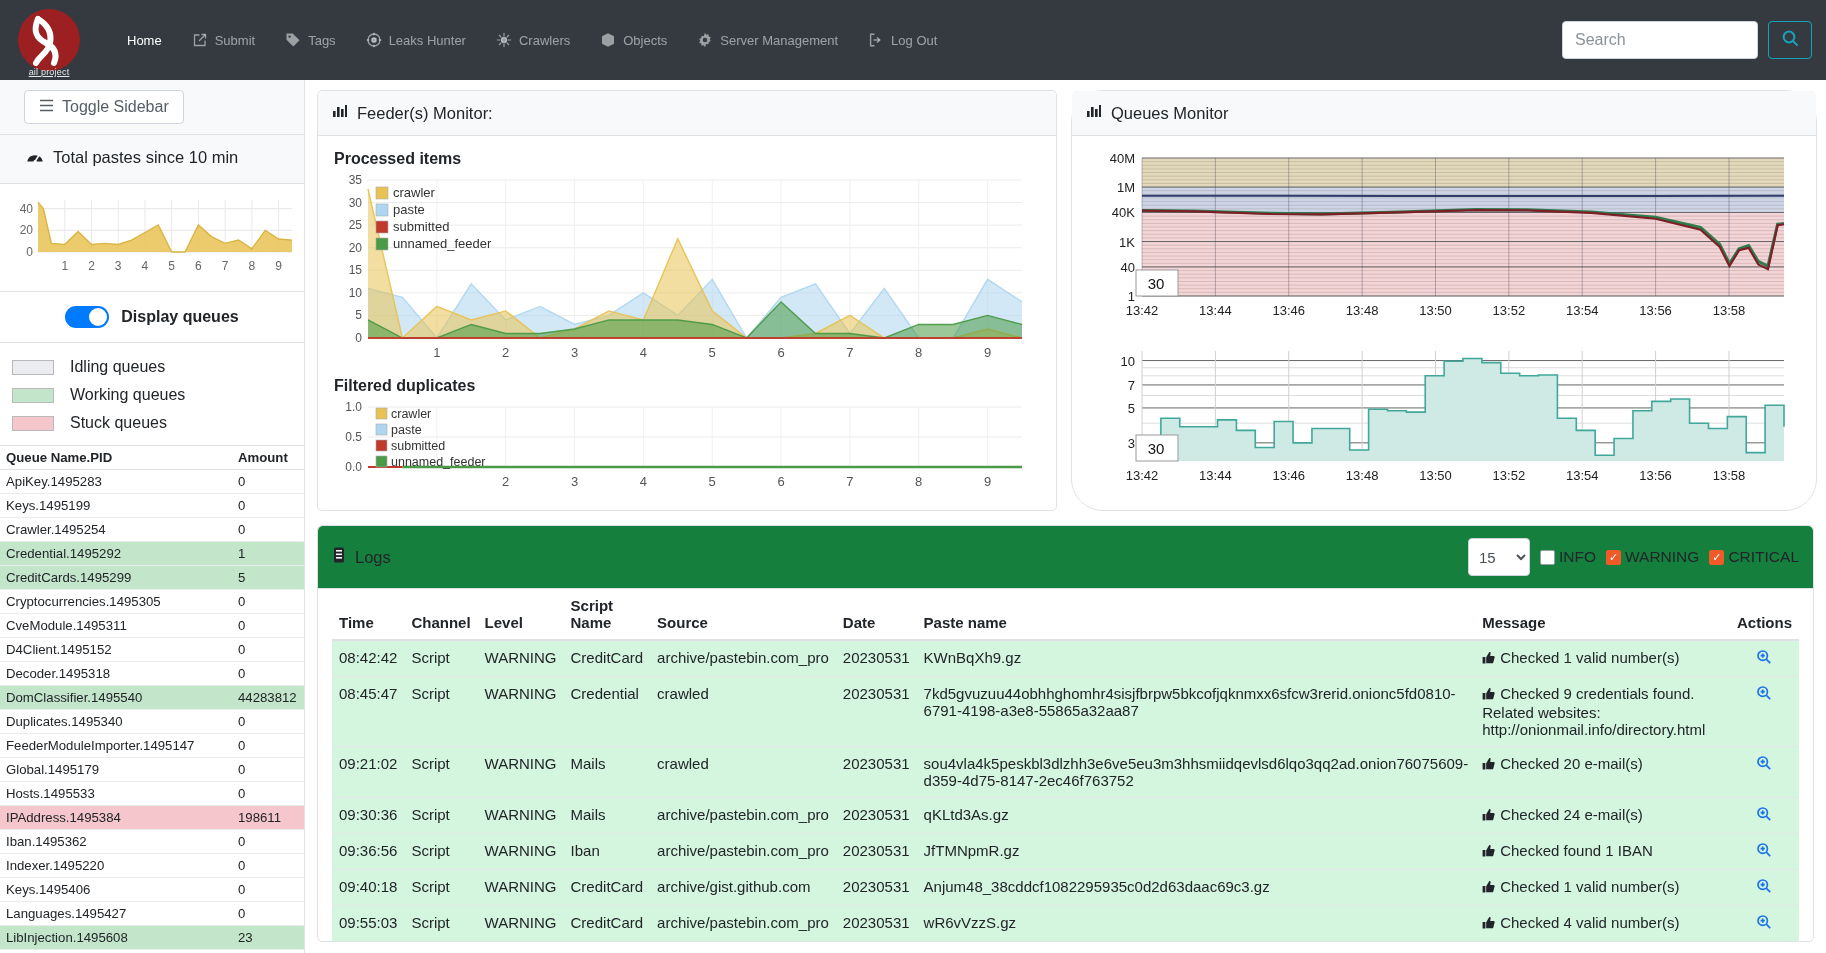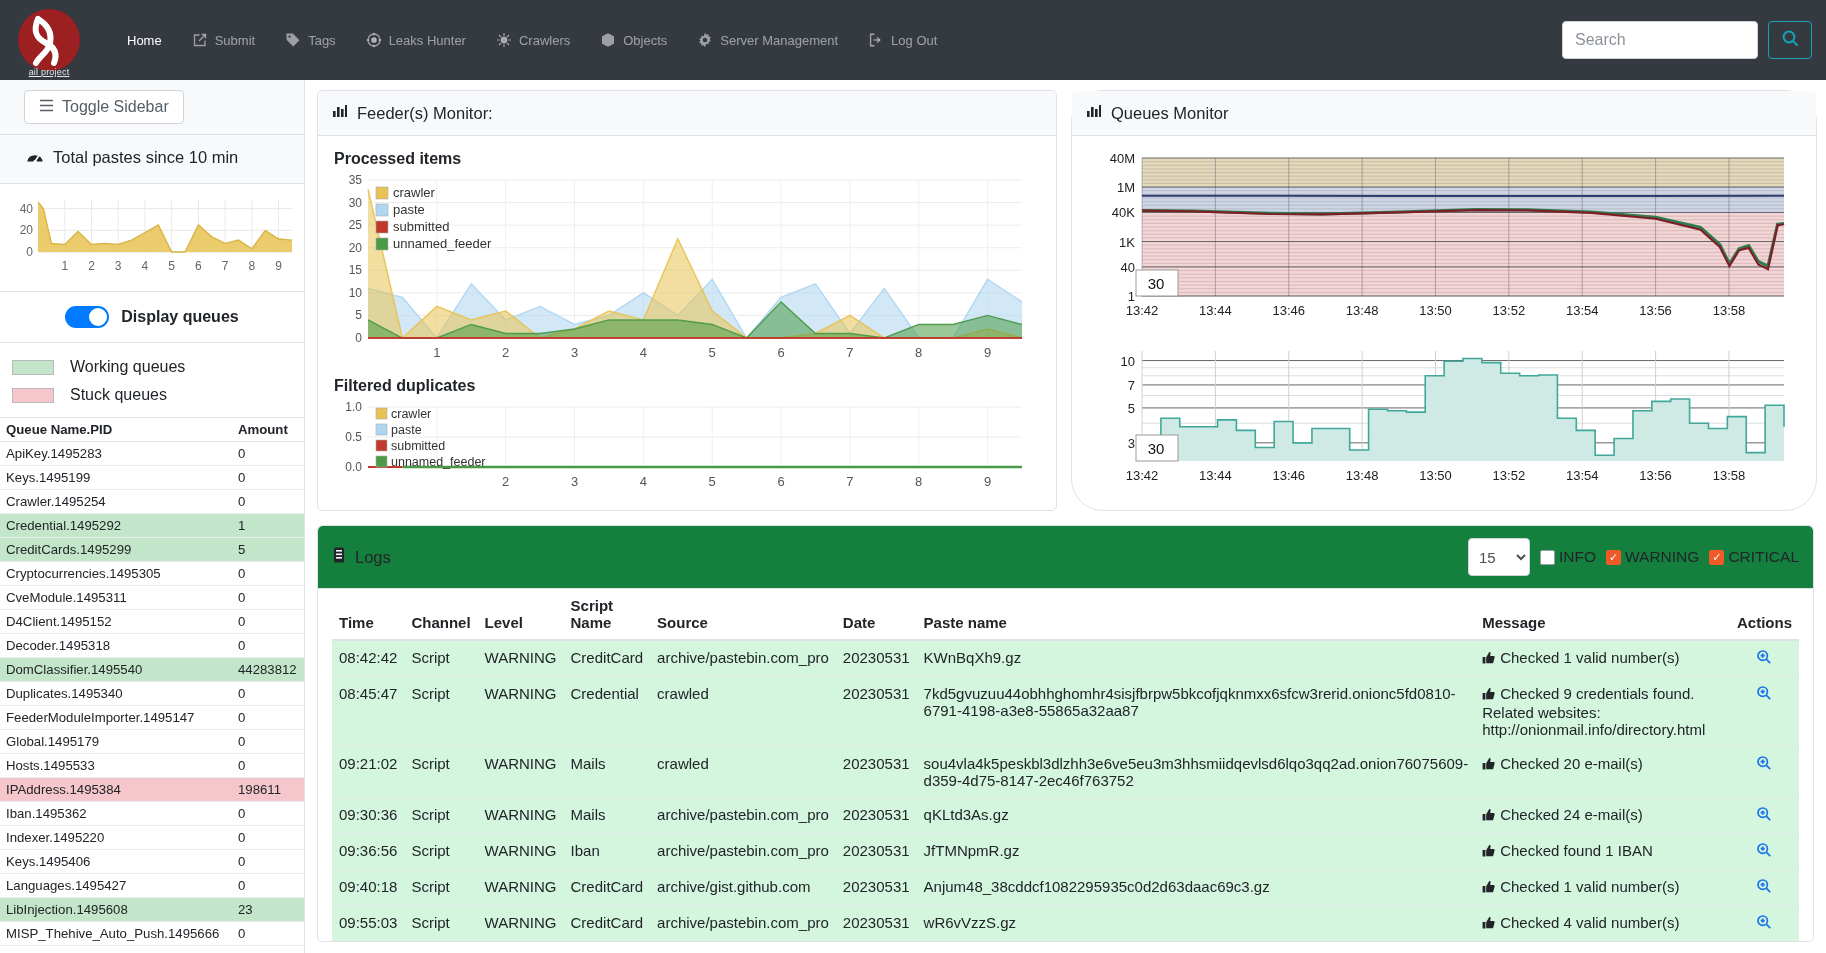--- a/index.html
+++ b/index.html
@@ -387,6 +387,10 @@
     </div>
 
     <div class="legend-list">
+      <div class="legend-item">
+        <span class="legend-swatch" style="background:#eaecef"></span>
+        <span>Idling queues</span>
+      </div>
       <div class="legend-item">
         <span class="legend-swatch" style="background:#c3e6cb"></span>
         <span>Working queues</span>

